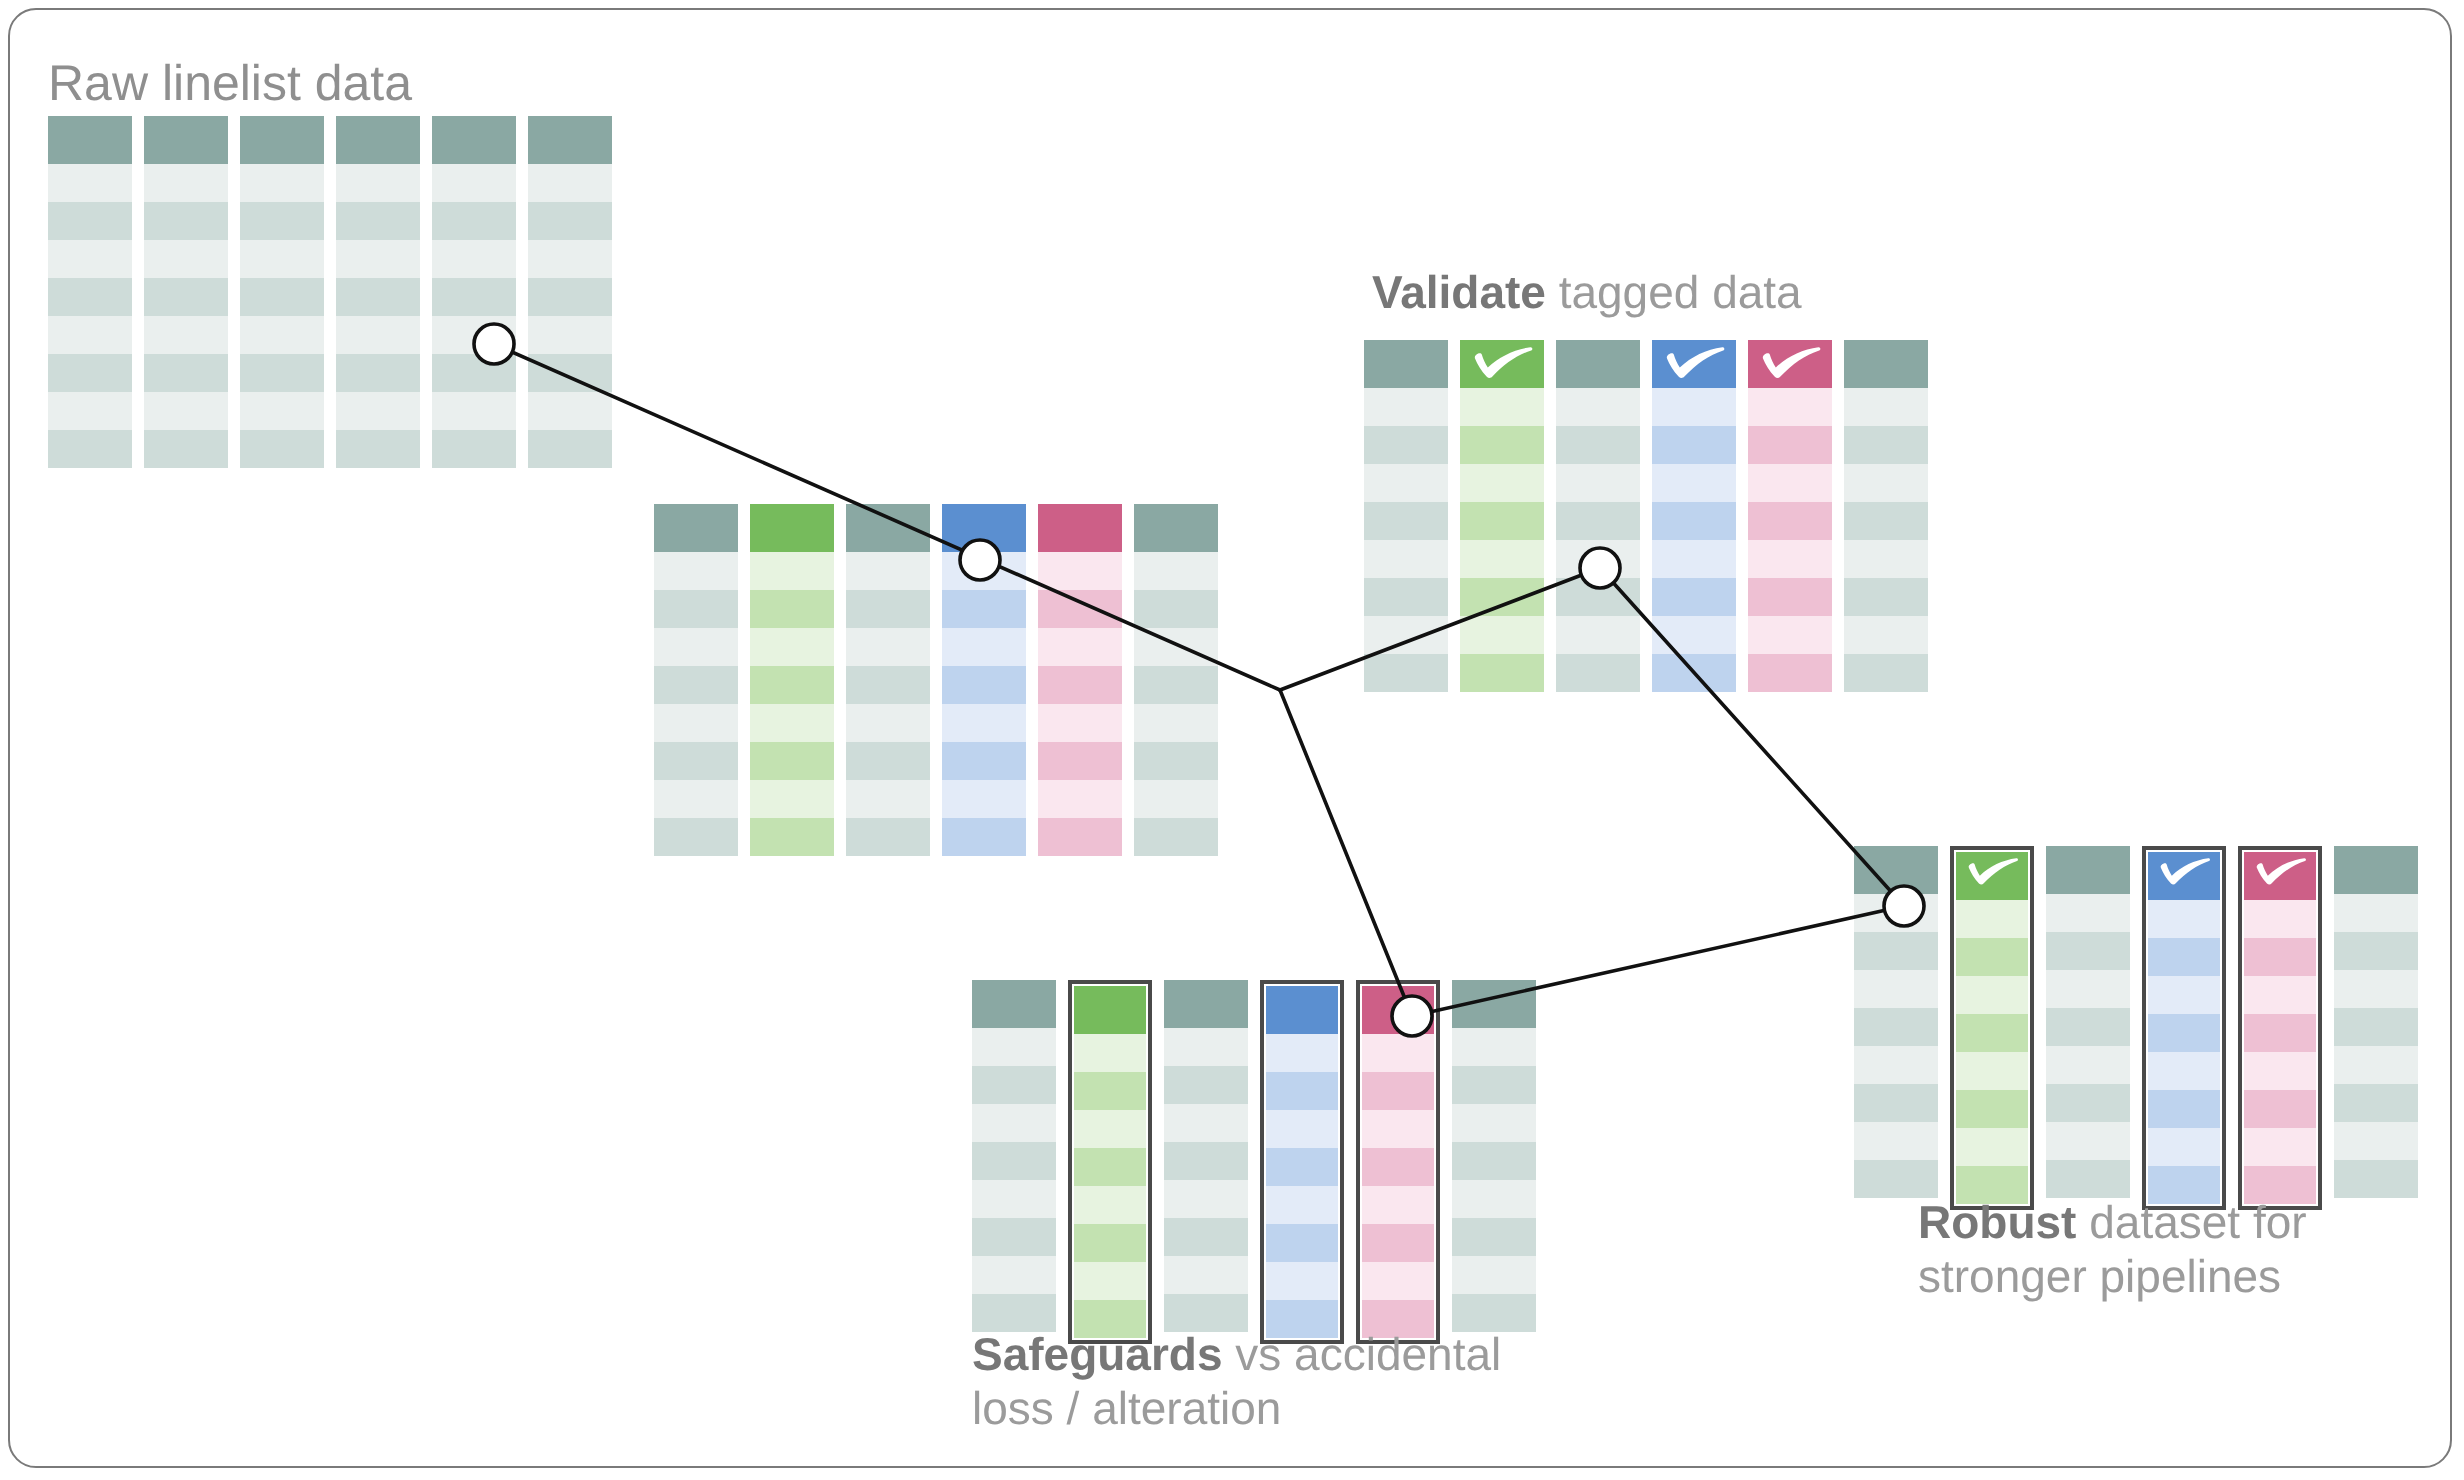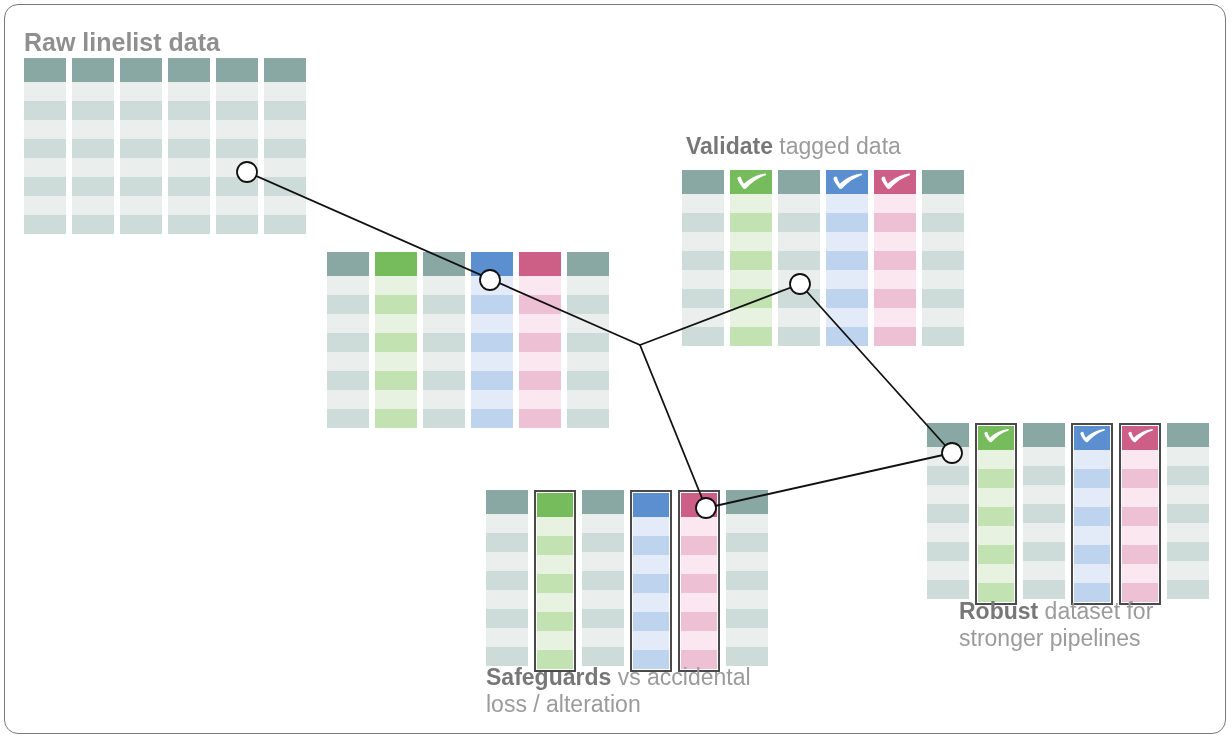--- a/index.html
+++ b/index.html
@@ -450,7 +450,7 @@
       <circle cx="952" cy="453" r="10" fill="#ffffff" stroke="#111111" stroke-width="1.8"></circle>
     </svg>
 
-  <div class="caption cap-raw" id="cap-raw" style="left: 24px; top: 28px; width: 330px; font-weight: bold;"><span>Raw linelist data</span></div>
+  <div class="caption cap-raw" id="cap-raw" style="left: 24px; top: 28px; width: 330px;"><span>Raw linelist data</span></div>
   <div class="caption cap-validate" id="cap-validate" style="left: 686px; top: 133px; width: 340px;"><b>Validate</b><span> tagged data</span></div>
   <div class="caption cap-safe" id="cap-safe" style="left: 486px; top: 664px; width: 400px;"><b>Safeguards</b><span> vs accidental
 loss / alteration</span></div>

